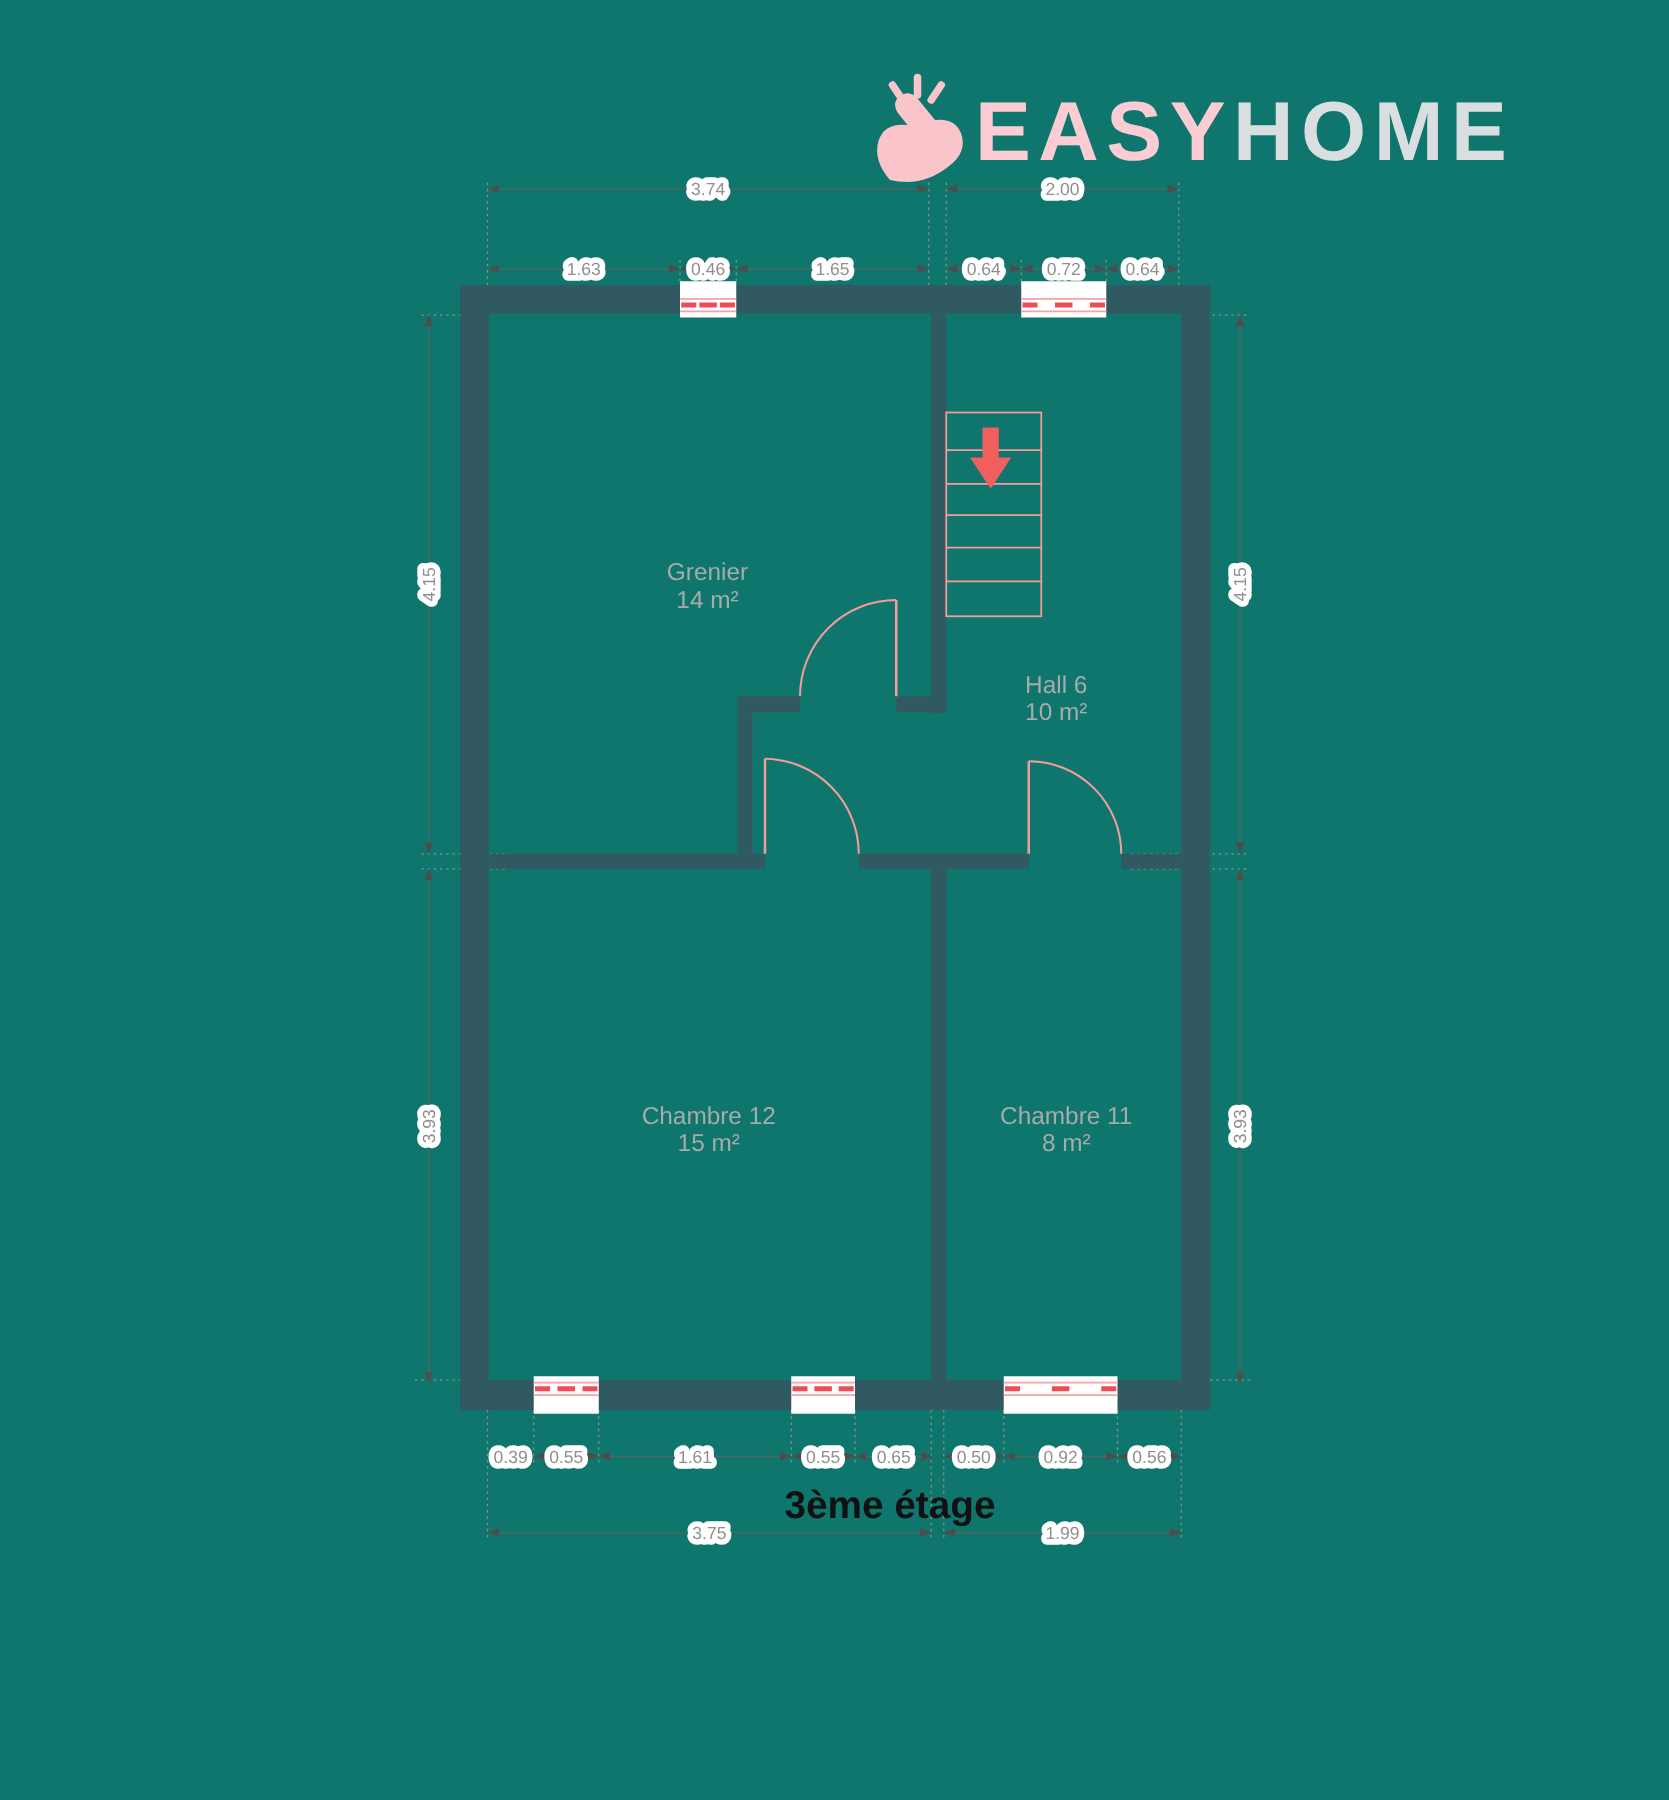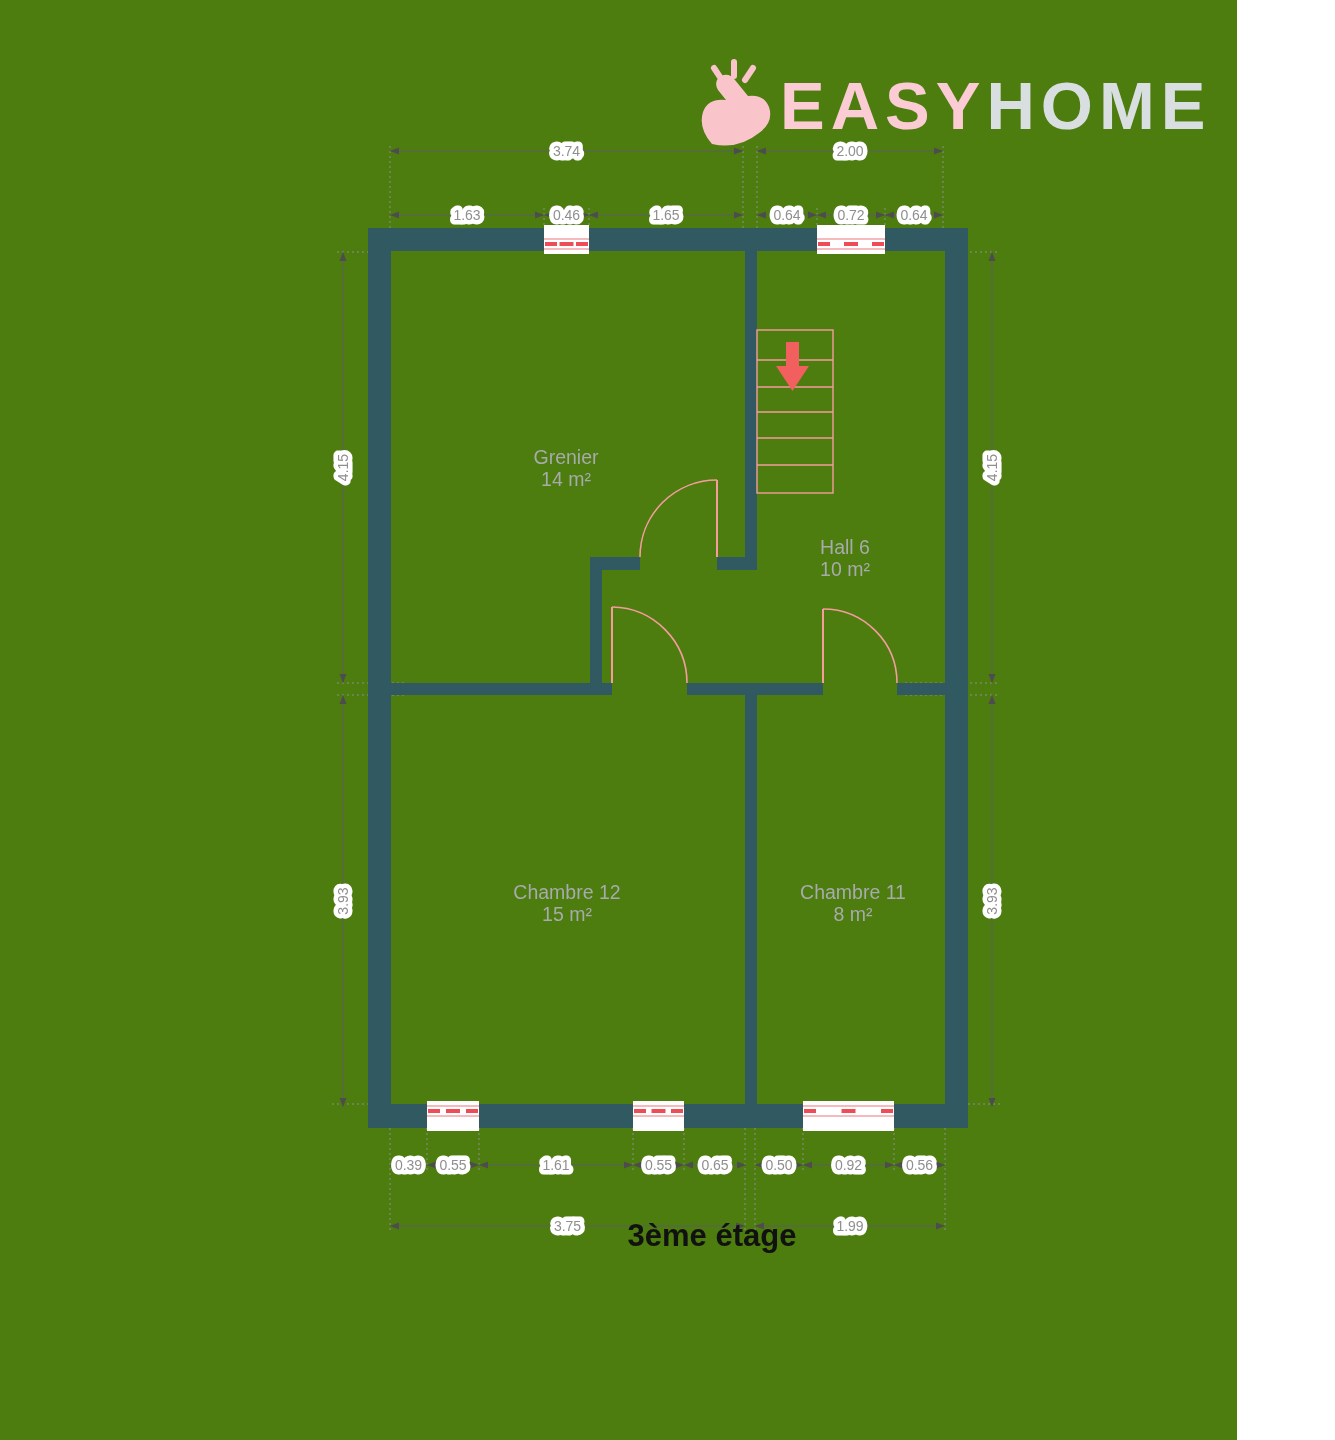--- a/index.html
+++ b/index.html
@@ -3,7 +3,7 @@
 <meta charset="utf-8">
 <style>
   html,body{margin:0;padding:0;background:#fff;}
-  .page{position:relative;width:1237px;height:1440px;background:#4d7c0f;overflow:hidden;
+  .page{position:relative;width:1335px;height:1440px;background:#0f766e;overflow:hidden;
         font-family:"Liberation Sans", sans-serif;}
   .logo{position:absolute;left:692px;top:58px;display:flex;align-items:flex-start;}
   .logo-text{position:absolute;left:88px;top:14px;font-size:67px;font-weight:900;

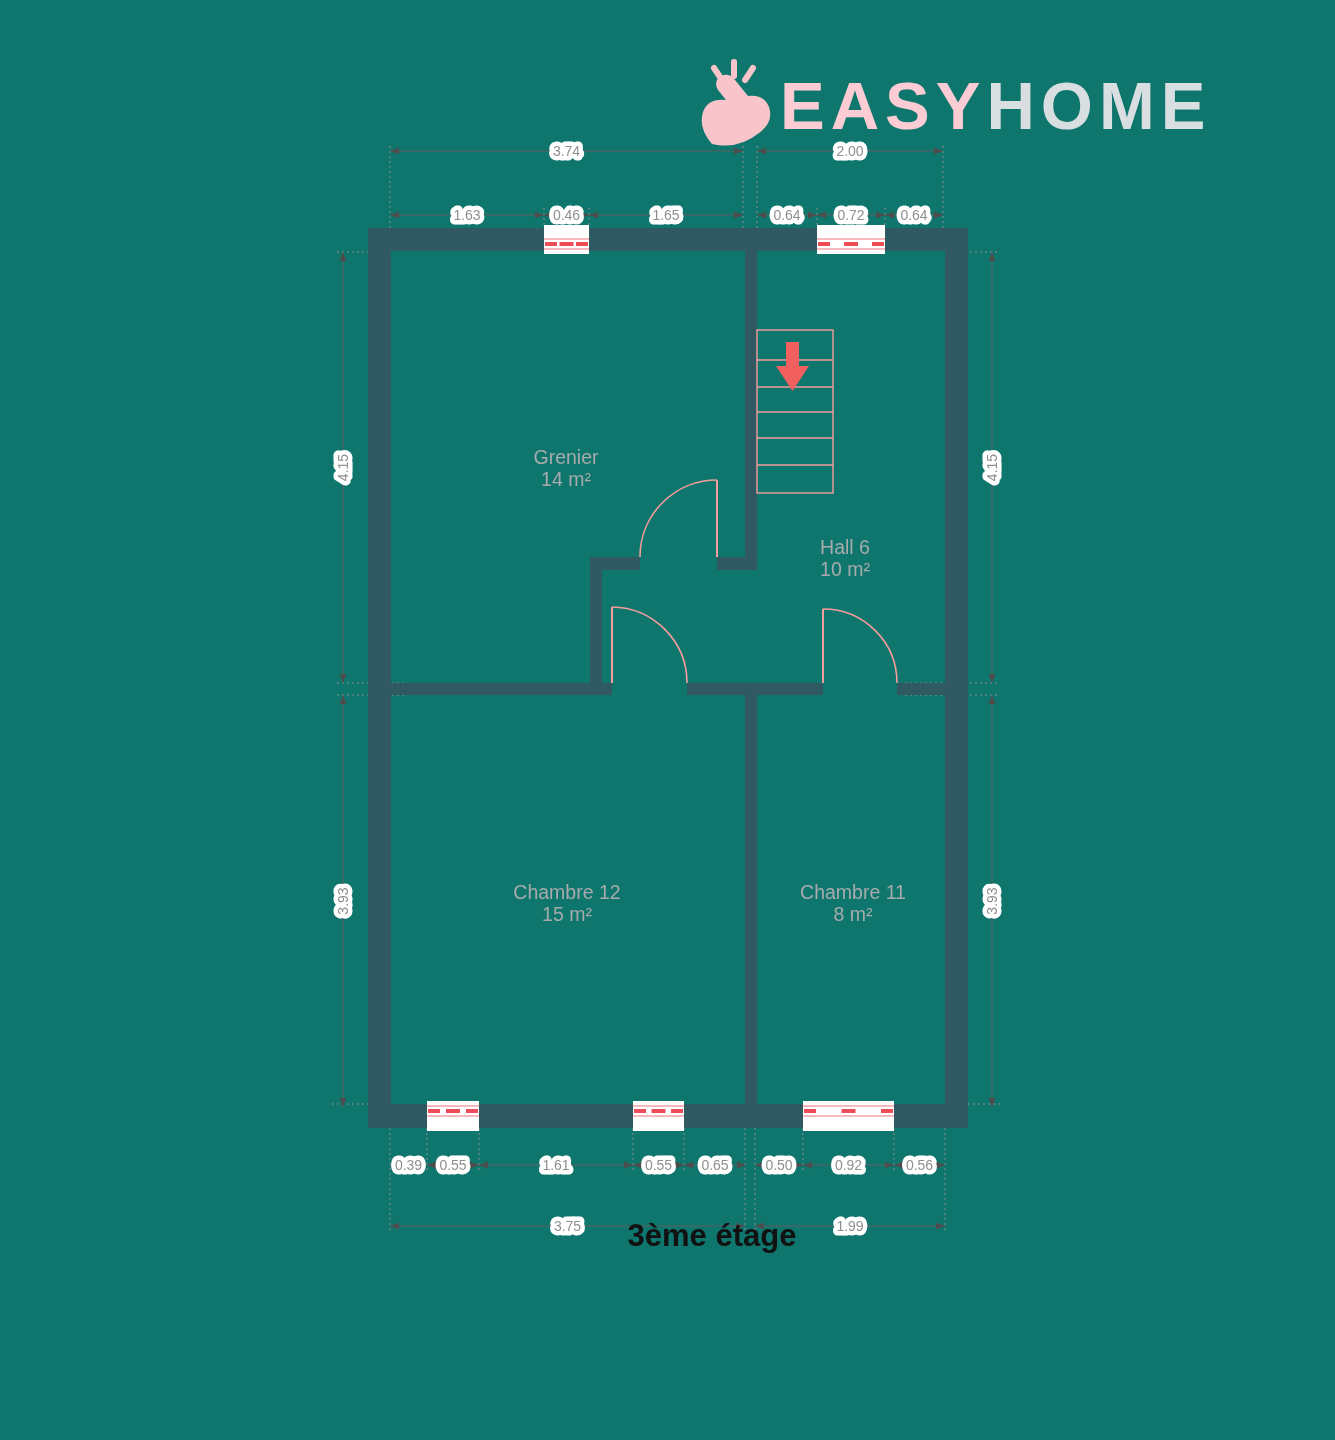--- a/index.html
+++ b/index.html
@@ -27,7 +27,7 @@
   .roomlabel{font-family:"Liberation Sans",sans-serif;font-size:19.5px;fill:#a7abab;
              text-anchor:middle;}
   .floor-title{position:absolute;left:712px;top:1186px;transform:translateX(-50%);
-               font-size:31px;font-weight:bold;color:#111;white-space:nowrap;margin-top:32px;}
+               font-size:31px;font-weight:bold;color:#111;white-space:nowrap;}
   .disclaimer{position:absolute;left:733px;top:1288px;transform:translateX(-50%);
               font-size:21px;color:#1c1c1c;white-space:nowrap;}
 </style>

